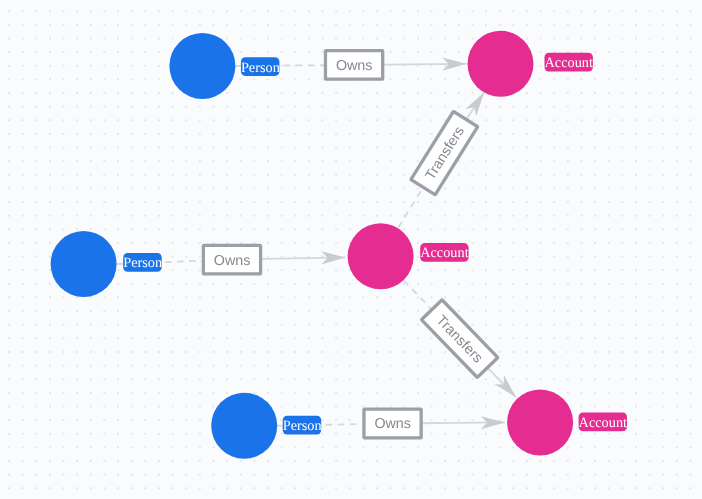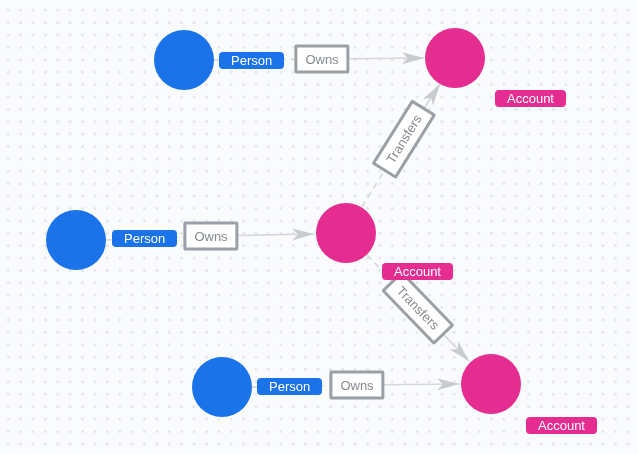--- a/index.html
+++ b/index.html
@@ -28,8 +28,9 @@
   .pill {
     position:absolute; z-index:3;
     color:#ffffff; font-size:13px; line-height:17px;
-    padding:0 12px; border-radius:4px; white-space:nowrap;
+    padding:0 0; border-radius:4px; white-space:nowrap;
     cursor:pointer;
+    font-family:Liberation Serif, serif;
   }
   .pill.person  { background: var(--person, #1a73e8); }
   .pill.account { background: var(--account, #e52c90); margin-top: 42px; }

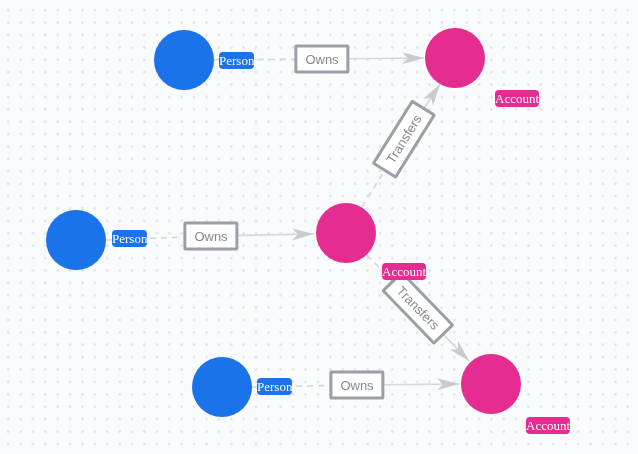--- a/index.html
+++ b/index.html
@@ -33,7 +33,7 @@
     font-family:Liberation Serif, serif;
   }
   .pill.person  { background: var(--person, #1a73e8); }
-  .pill.account { background: var(--account, #e52c90); margin-top: 42px; }
+  .pill.account { background: var(--account, #e52c90); }
 
   .rel {
     position:absolute; z-index:2;

